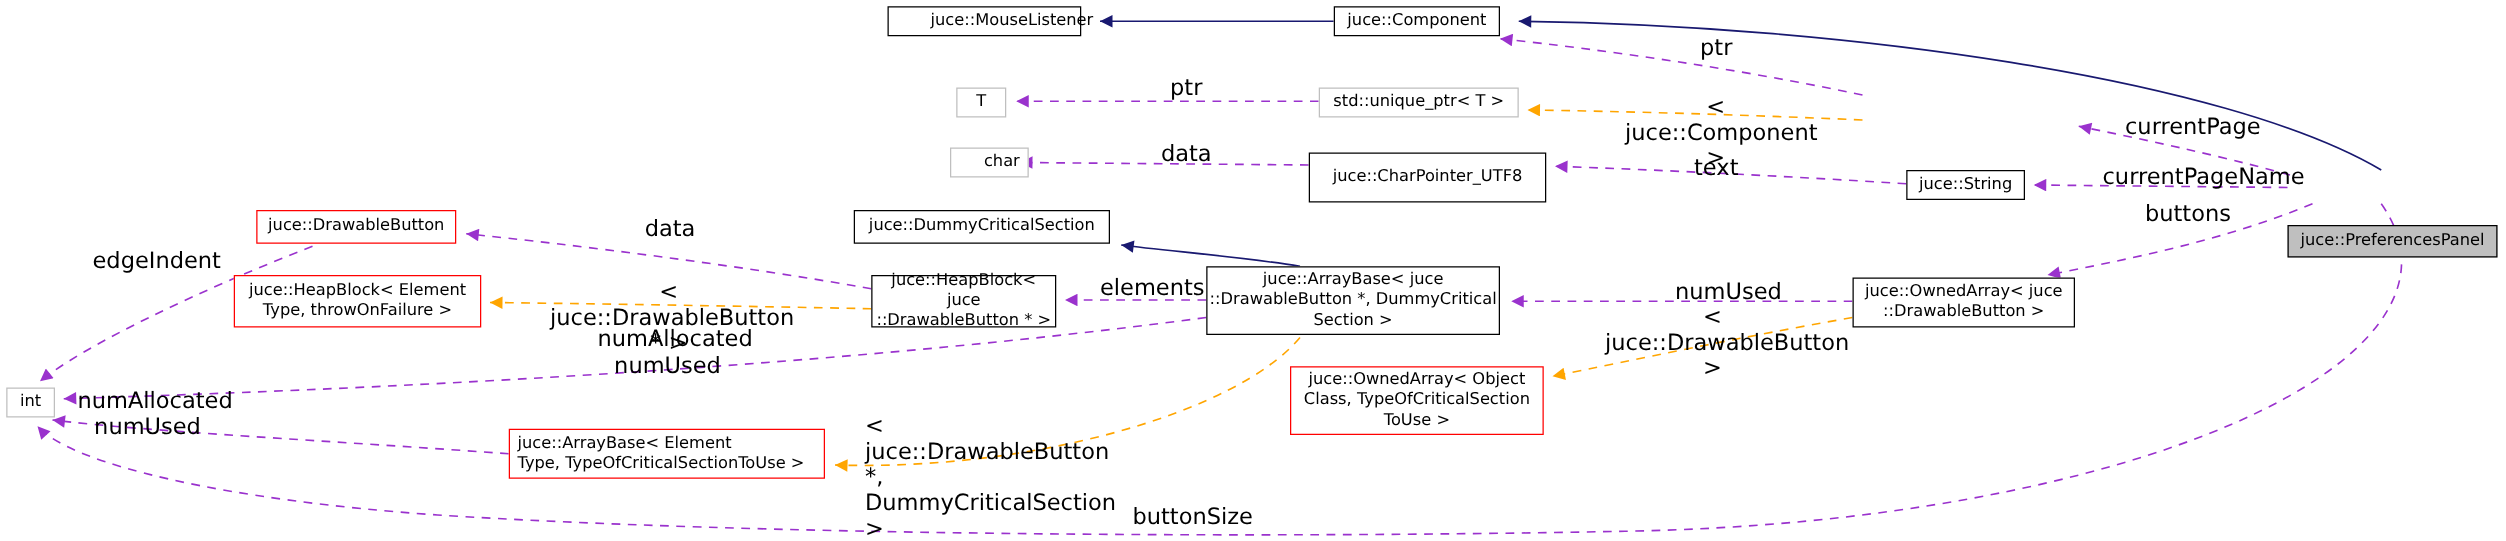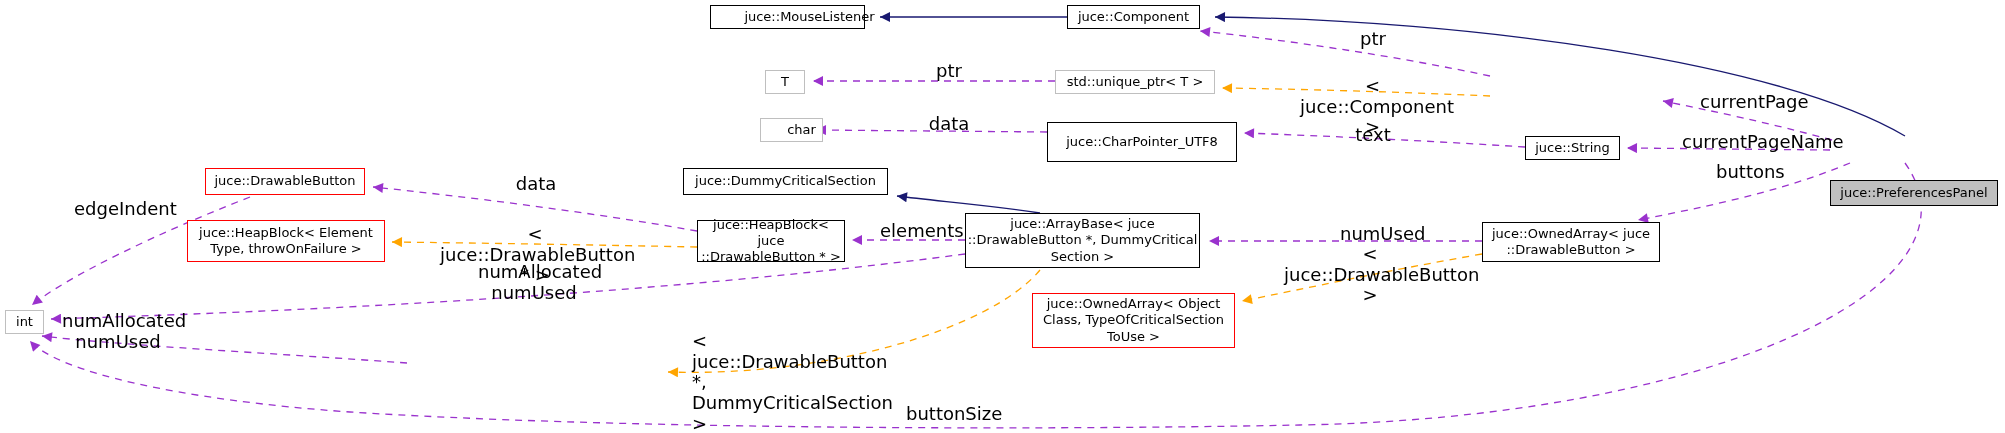--- a/index.html
+++ b/index.html
@@ -83,6 +83,8 @@
   <div class="node node-truncated" style="left:1032px;top:293px;width:203px;height:55px;">juce::OwnedArray&lt; Object
 Class, TypeOfCriticalSection
 ToUse &gt;</div>
+  <div class="node node-truncated align-left" style="left:407px;top:343px;width:253px;height:40px;">juce::ArrayBase&lt; Element
+Type, TypeOfCriticalSectionToUse &gt;</div>
 
   <div class="edge-label" style="left:1358px;top:29px;width:30px;">ptr</div>
   <div class="edge-label" style="left:930px;top:61px;width:38px;">ptr</div>

